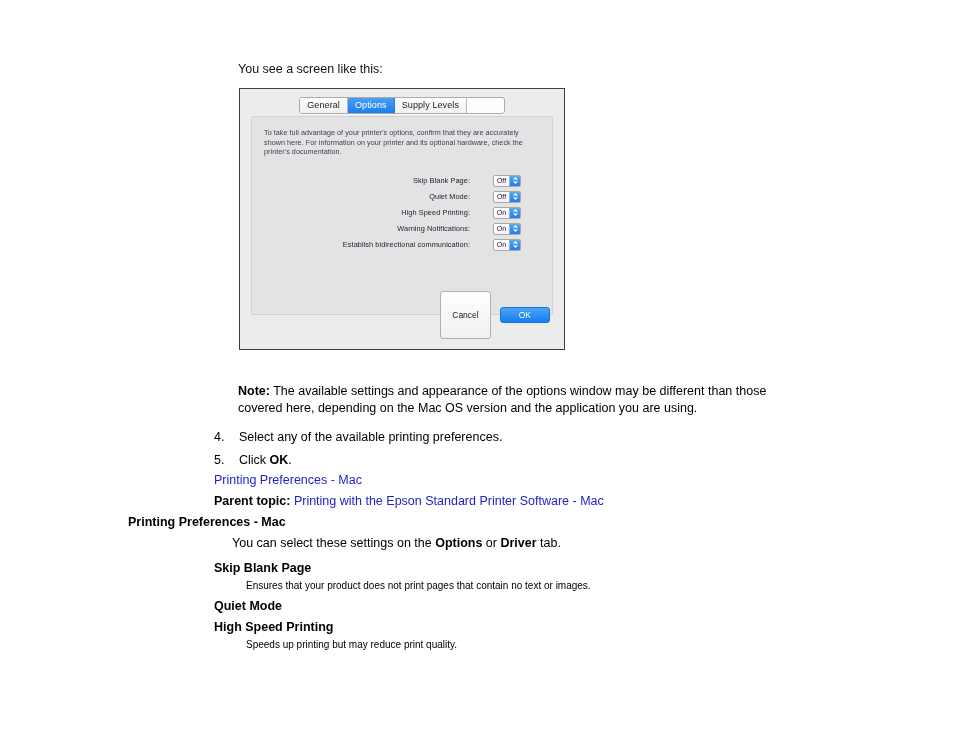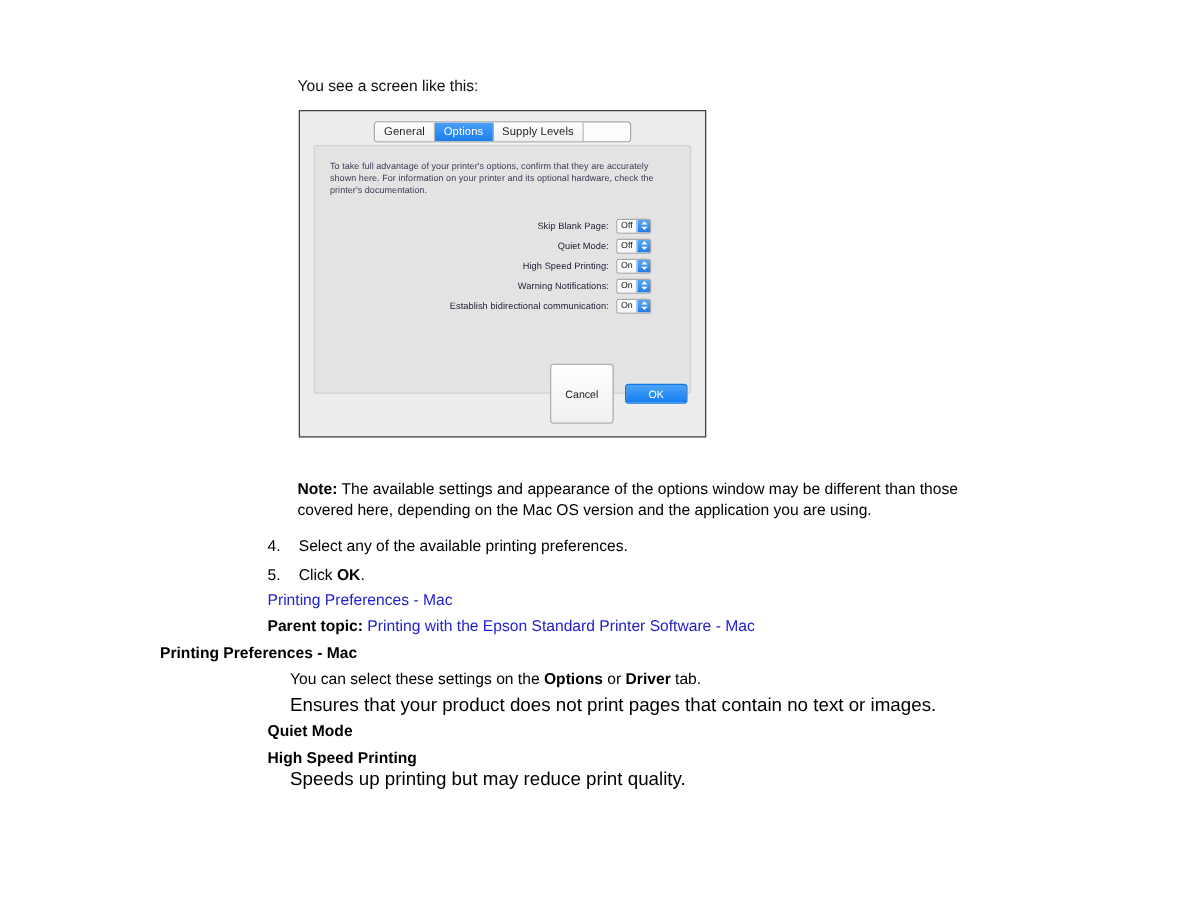--- a/index.html
+++ b/index.html
@@ -127,7 +127,7 @@
     font-size: 7.4px;
     color: #22223a;
     text-align: right;
-    margin-right: 6px;
+    margin-right: 23px;
     white-space: nowrap;
     letter-spacing: .05px;
   }

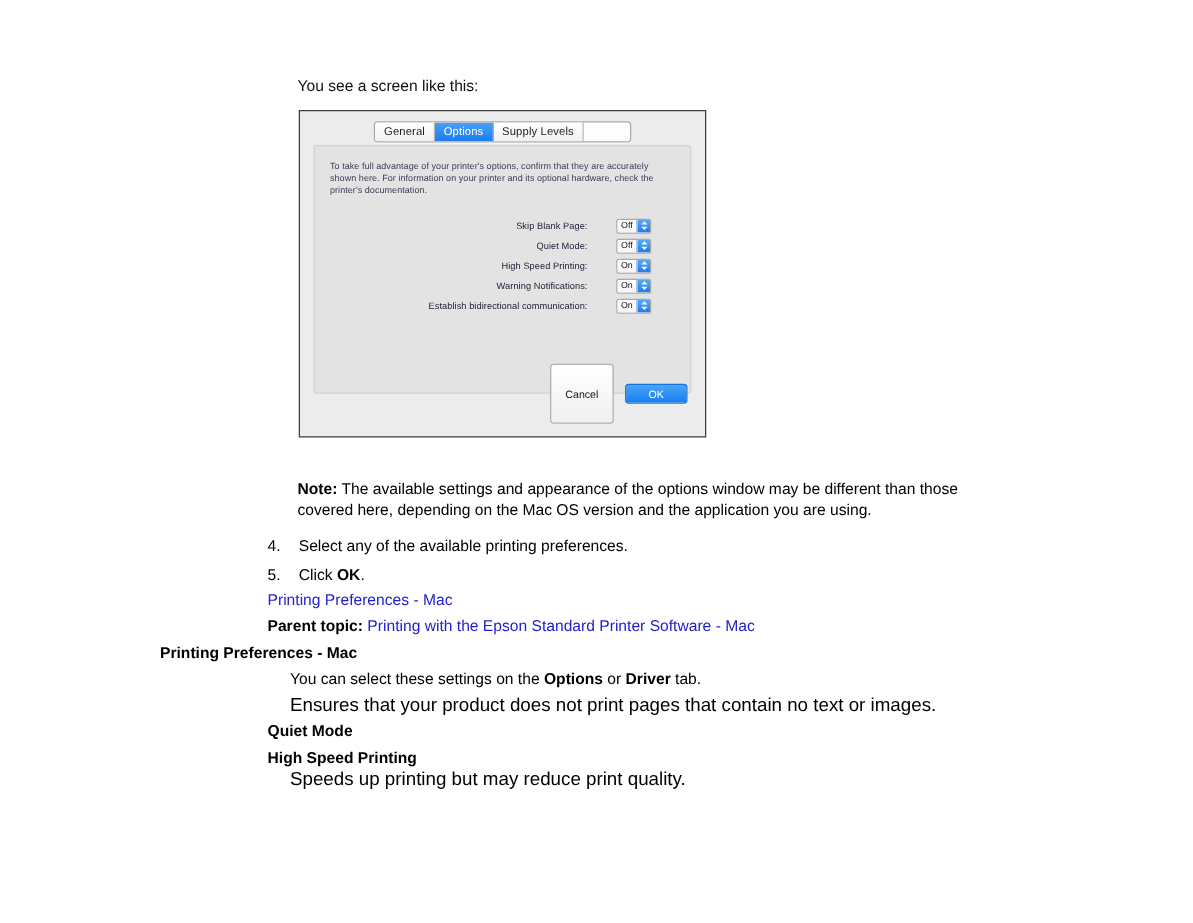--- a/index.html
+++ b/index.html
@@ -406,6 +406,7 @@
   <div class="intro"><span>You can select these settings on the </span><b>Options</b><span> or </span><b>Driver</b><span> tab.</span></div>
 
   <div class="term-list">
+    <div class="term">Skip Blank Page</div>
     <div class="term-def">Ensures that your product does not print pages that contain no text or images.</div>
 
     <div class="term">Quiet Mode</div>

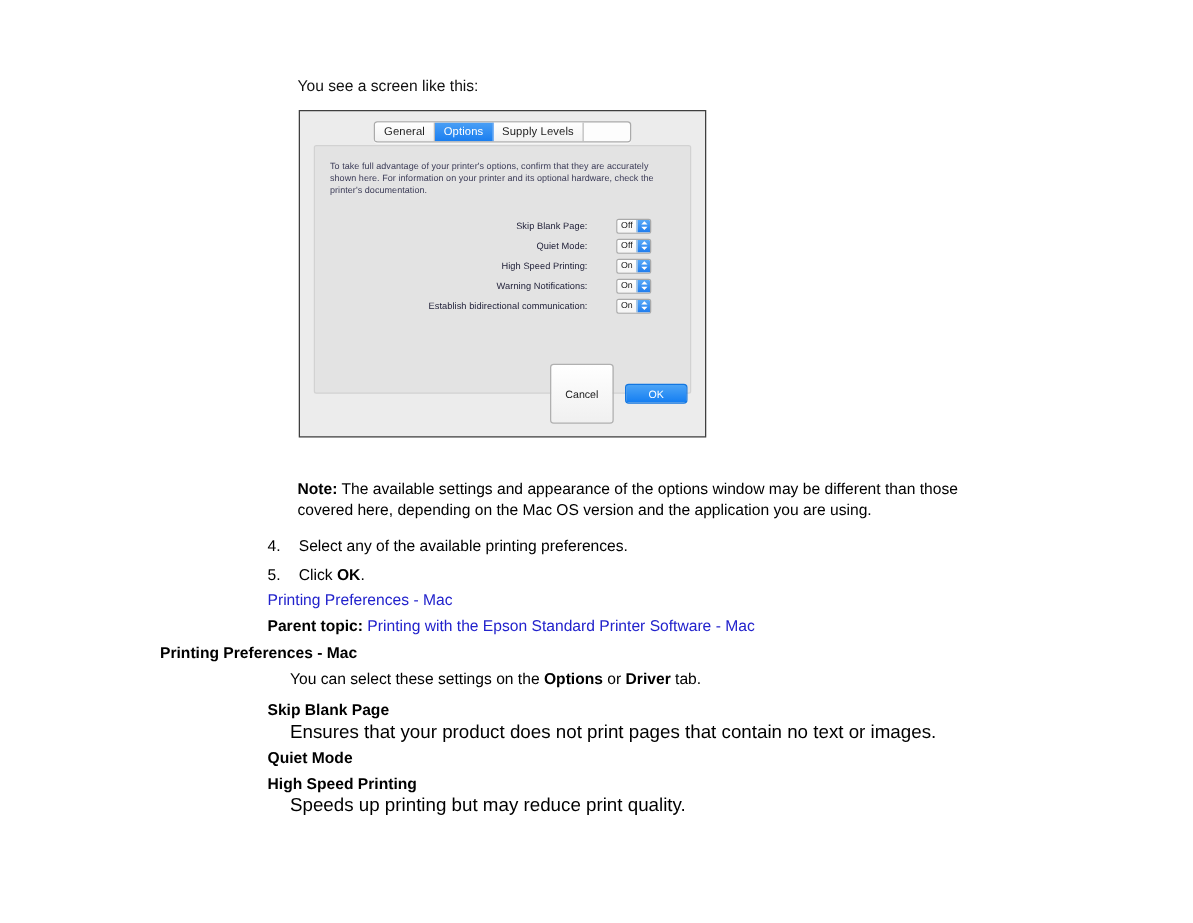--- a/index.html
+++ b/index.html
@@ -262,9 +262,9 @@
     margin-top: 4px;
   }
   .term-def {
-    font-size: 15px;
-    line-height: 17px;
-    margin-left: 18px;
+    font-size: 10px;
+    line-height: 17px;
+    margin-left: 32px;
   }
 
   .page-number {

